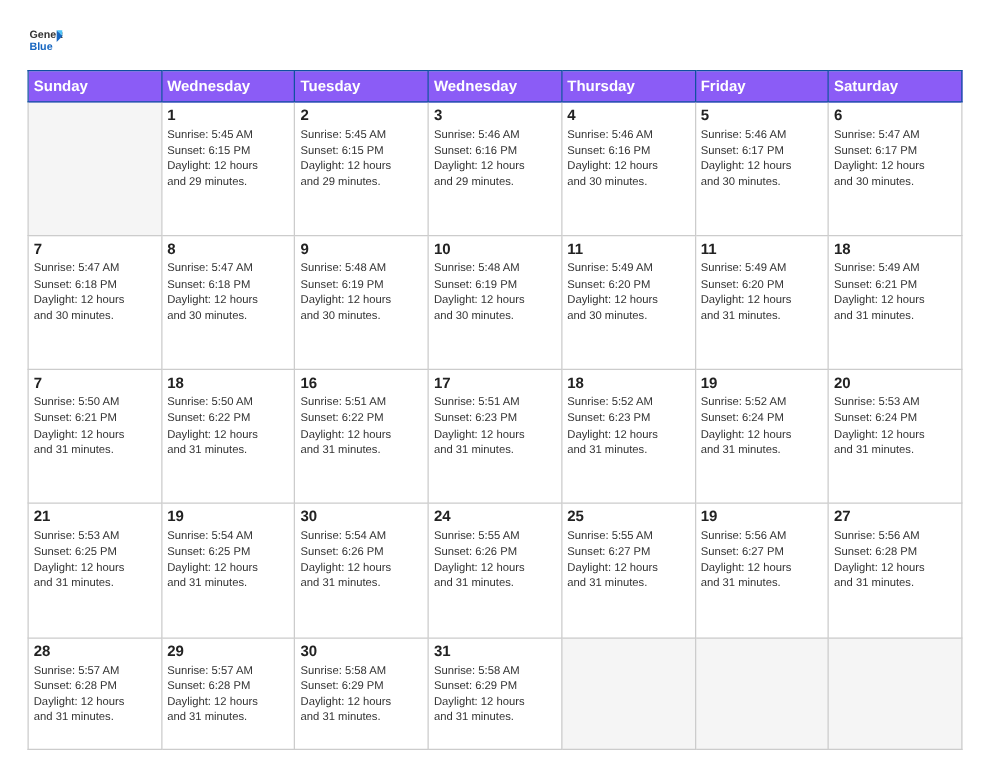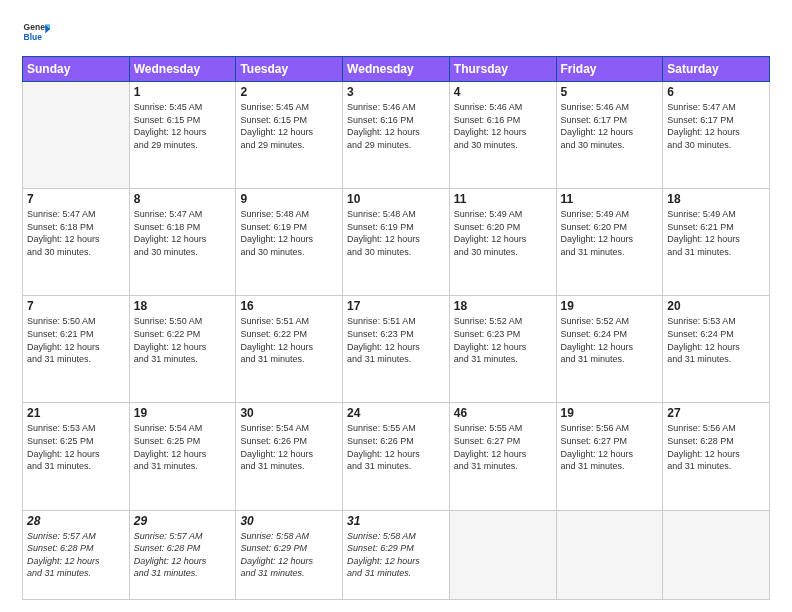--- a/index.html
+++ b/index.html
@@ -294,7 +294,7 @@
 and 31 minutes.</div>
           </td>
           <td>
-            <div class="day-number">46</div>
+            <div class="day-number">25</div>
             <div class="day-info" style="white-space: pre-line;">Sunrise: 5:55 AM
 Sunset: 6:27 PM
 Daylight: 12 hours

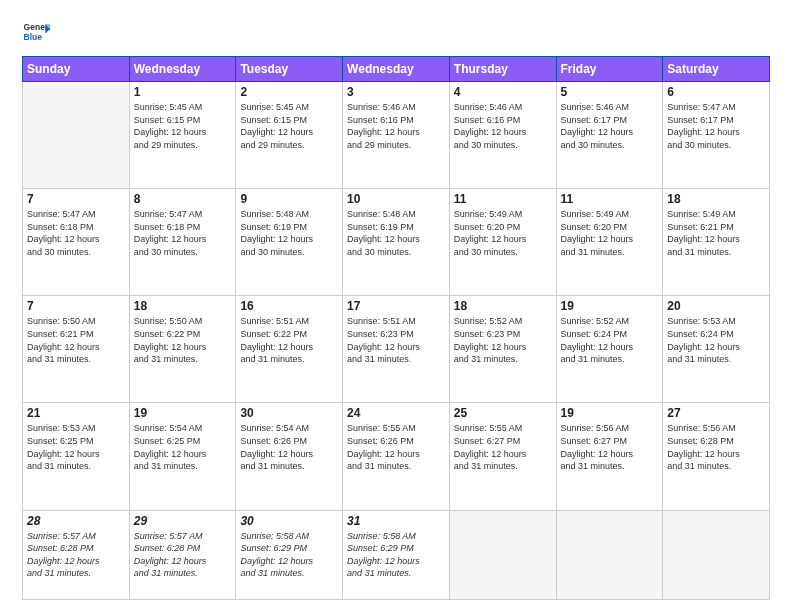--- a/index.html
+++ b/index.html
@@ -86,7 +86,6 @@
     }
     tr:last-child td {
       height: 72px;
-      font-style: italic;
     }
   </style>
 </head>

